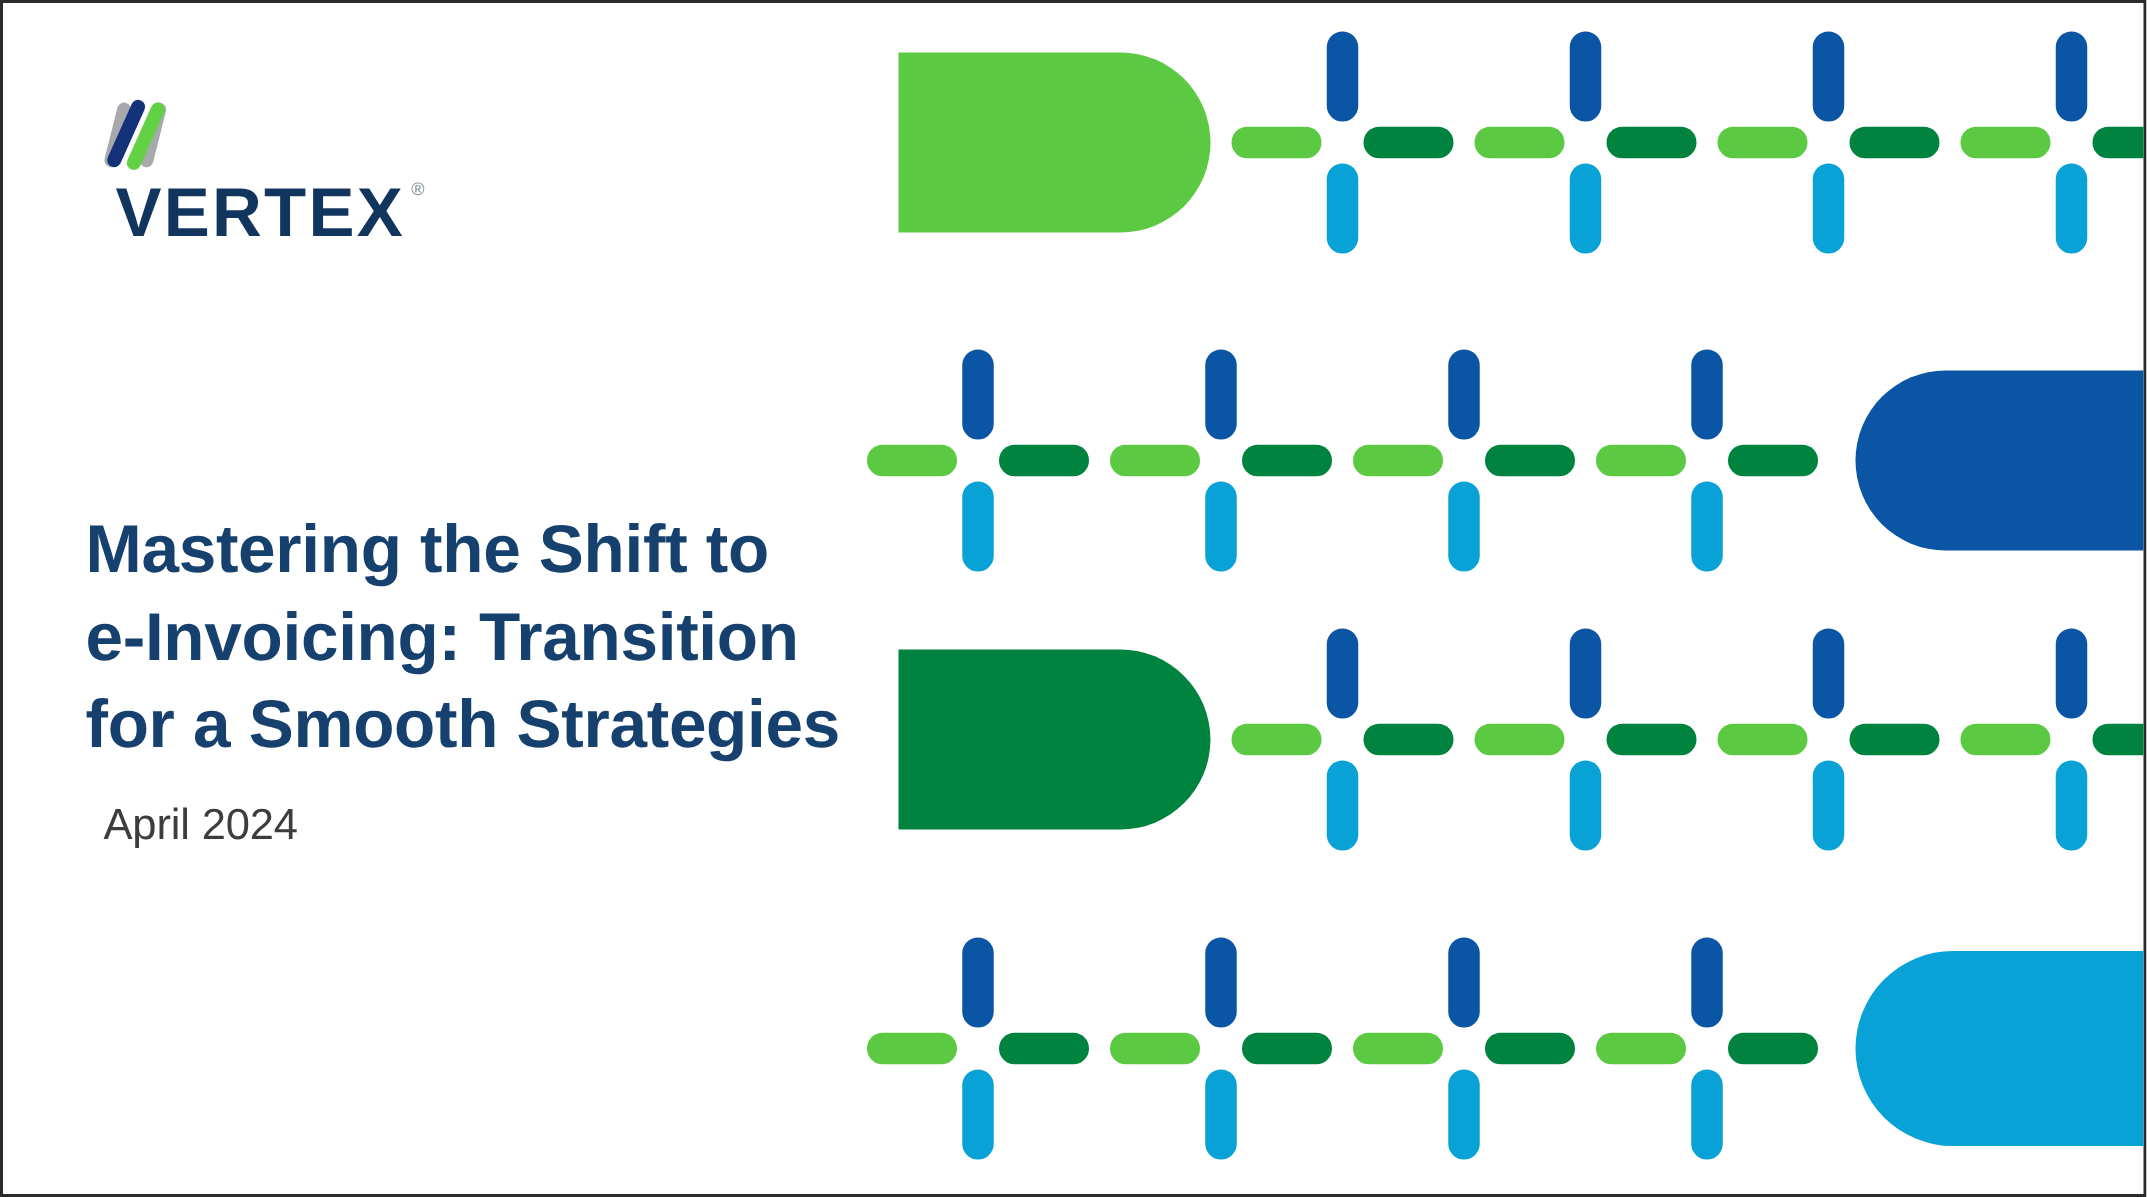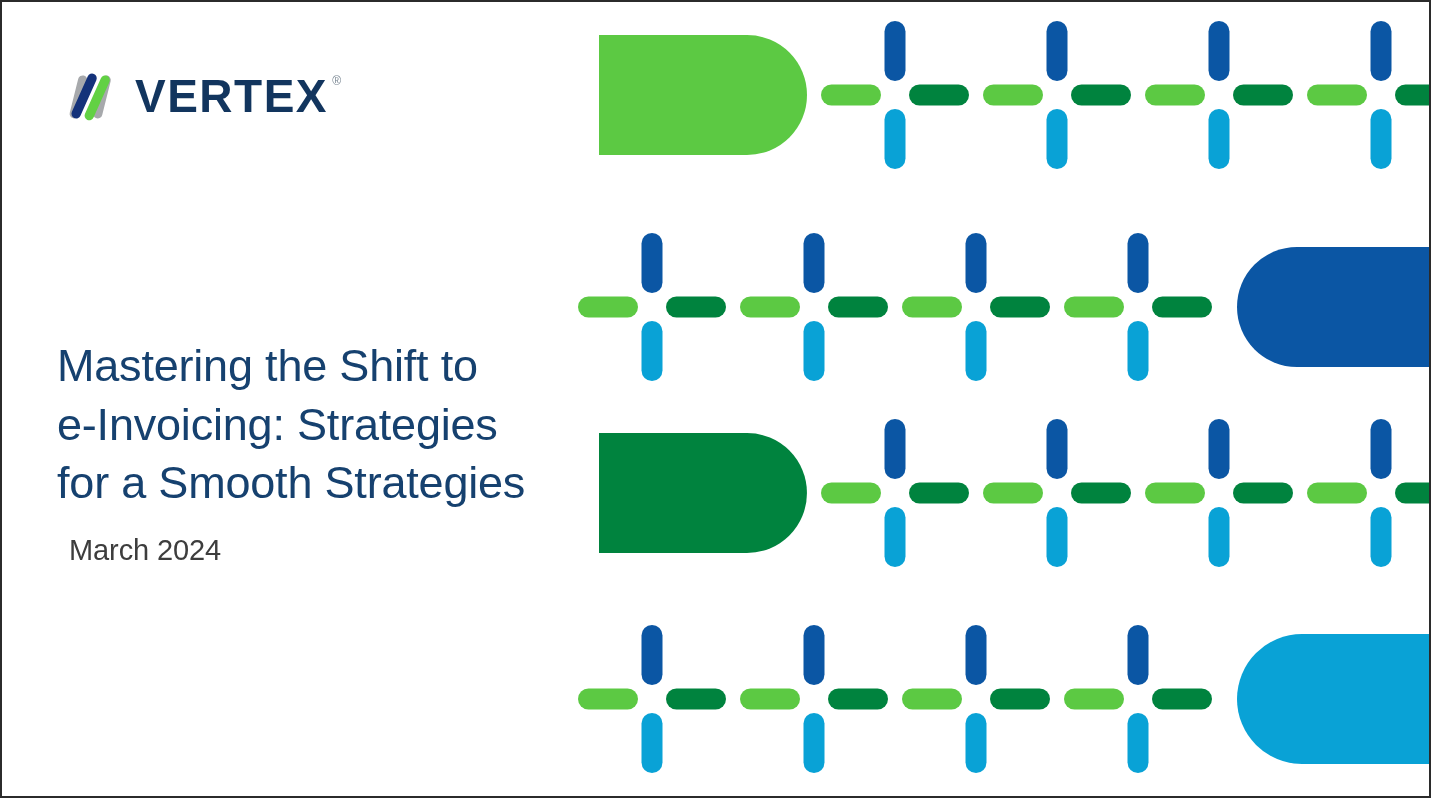--- a/index.html
+++ b/index.html
@@ -37,8 +37,9 @@
     left: 62px;
     top: 58px;
     display: flex;
-    align-items: center;
+    align-items: flex-start;
     height: 72px;
+    flex-direction: column;
   }
 
   .logo-mark {

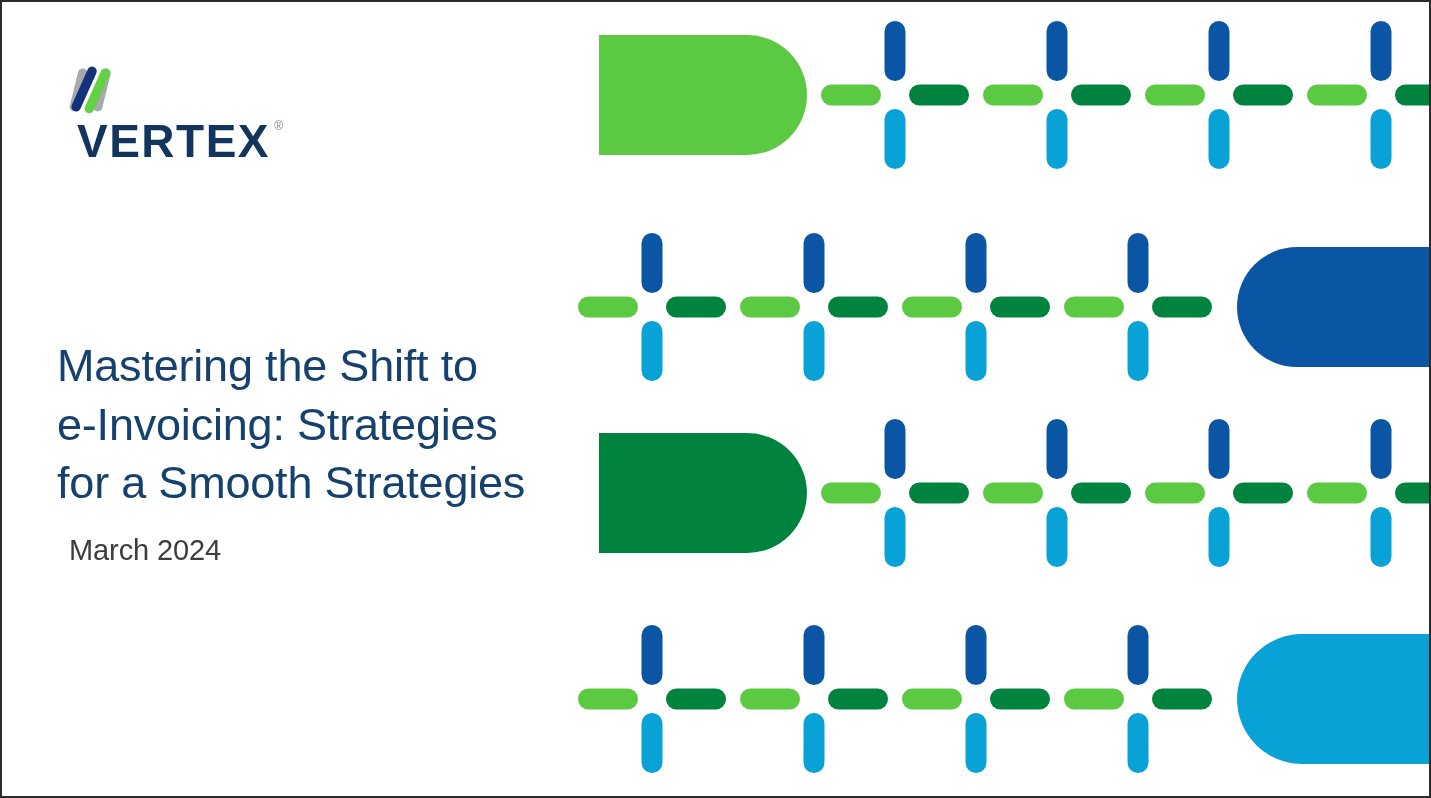--- a/index.html
+++ b/index.html
@@ -78,7 +78,7 @@
     width: 530px;
     font-family: "Liberation Sans", sans-serif;
     font-size: 45px;
-    font-weight: 400;
+    font-weight: 700;
     line-height: 1.30;
     color: #16416F;
     letter-spacing: -0.2px;

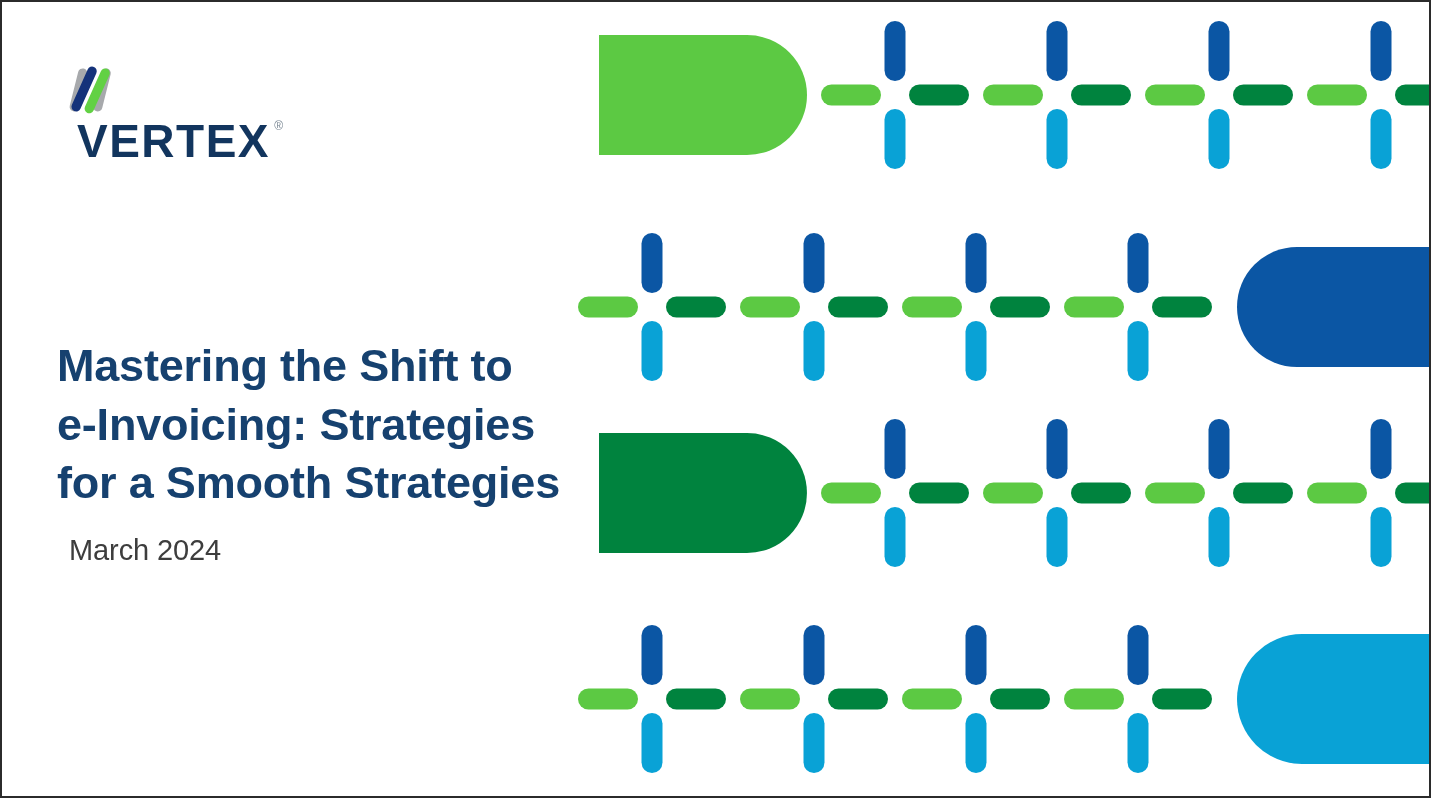--- a/index.html
+++ b/index.html
@@ -255,7 +255,7 @@
 
     <h1 class="slide-title">
       <span>Mastering the Shift to</span><br>
-      <span>e-Invoicing: Strategies</span><br>
+      <span>e-Invoicing: Transition</span><br>
       <span>for a Smooth Strategies</span>
     </h1>
 

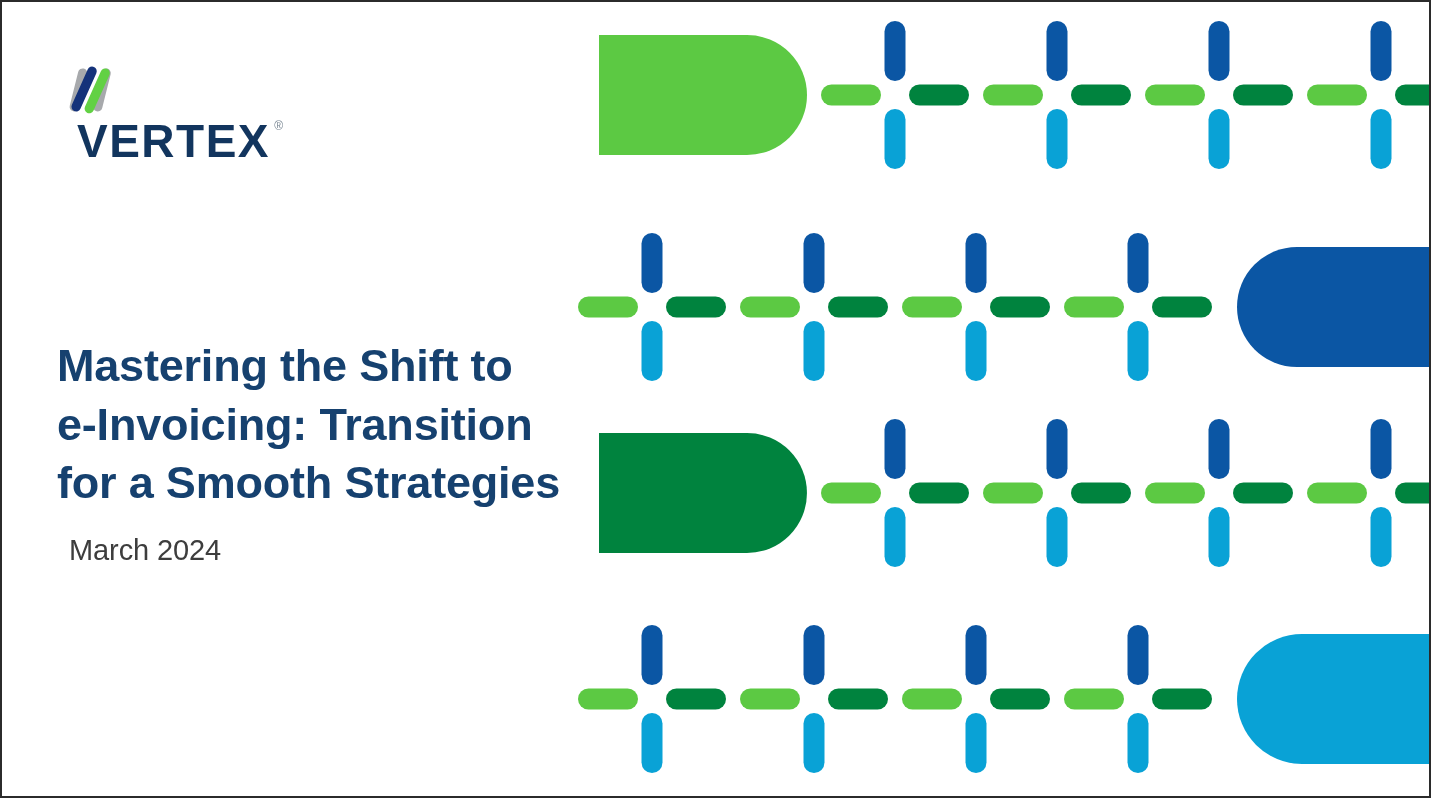--- a/index.html
+++ b/index.html
@@ -259,7 +259,7 @@
       <span>for a Smooth Strategies</span>
     </h1>
 
-    <div class="slide-date">March 2024</div>
+    <div class="slide-date">April 2024</div>
 
   </div>
 

